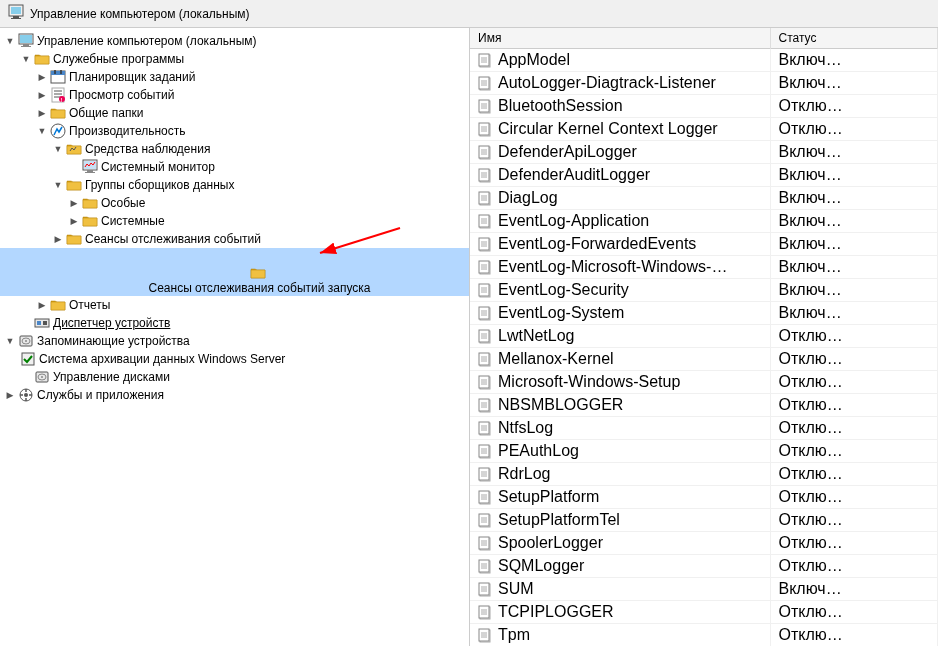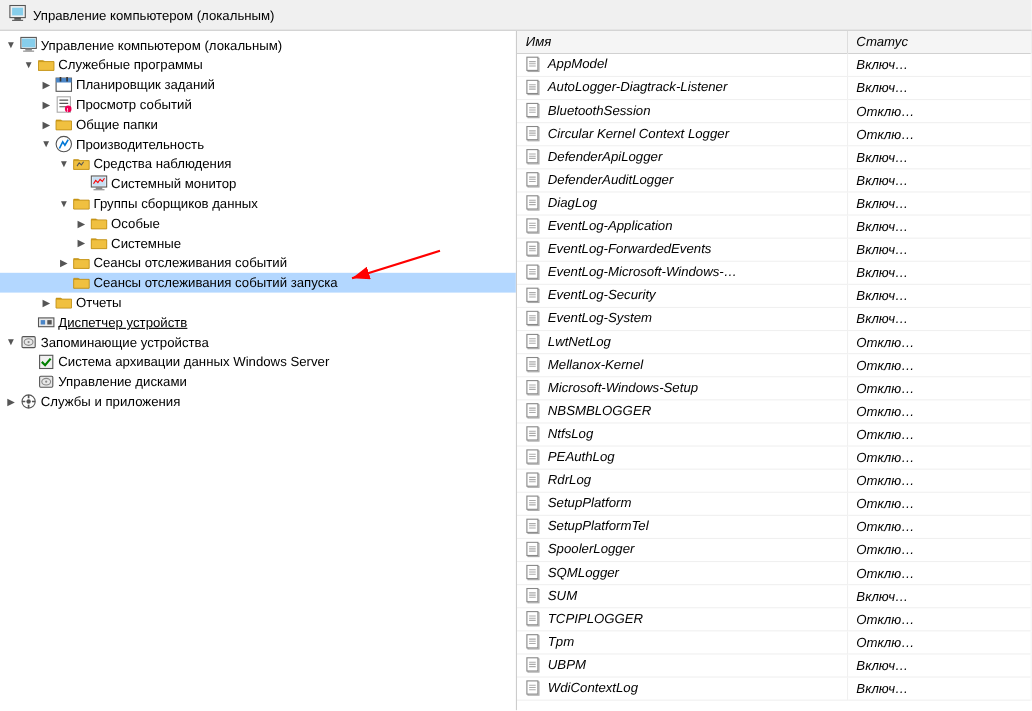--- a/index.html
+++ b/index.html
@@ -39,7 +39,6 @@
       flex: 1;
       overflow-y: auto;
       overflow-x: hidden;
-      font-style: italic;
     }
     
     .tree-item {

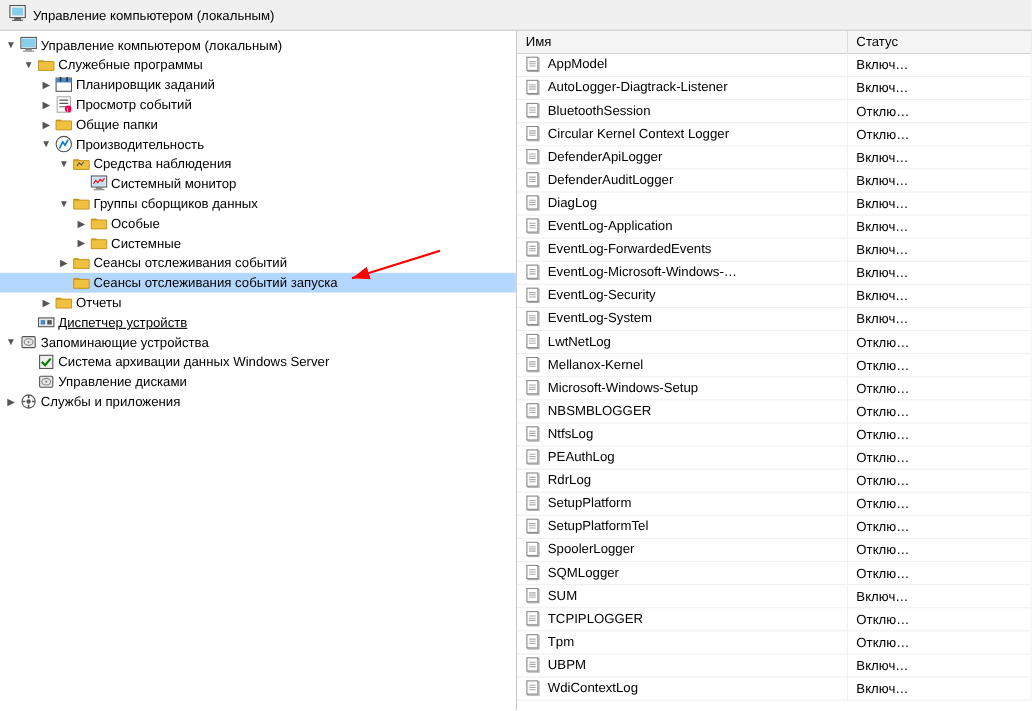--- a/index.html
+++ b/index.html
@@ -100,7 +100,7 @@
     }
     .right-table tbody td {
       padding: 2px 8px;
-      font-size: 12px;
+      font-size: 16px;
       border-right: 1px solid #f0f0f0;
     }
 

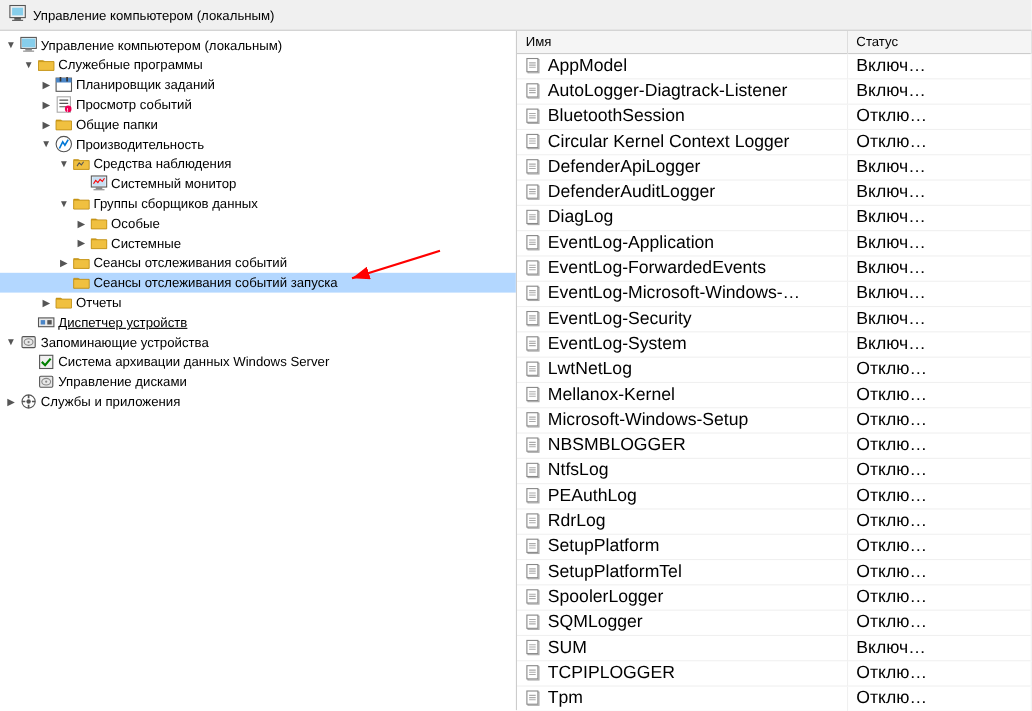--- a/index.html
+++ b/index.html
@@ -289,7 +289,7 @@
         <span class="tree-label">Сеансы отслеживания событий</span>
       </div>
 
-      <div class="tree-item selected" style="padding-left:50px;">
+      <div class="tree-item selected" style="padding-left:50px;flex-direction:column;">
         <span class="tree-expand" style="width:16px;display:inline-block;"></span>
         <span class="tree-icon">
           <svg width="16" height="16" viewBox="0 0 16 16">

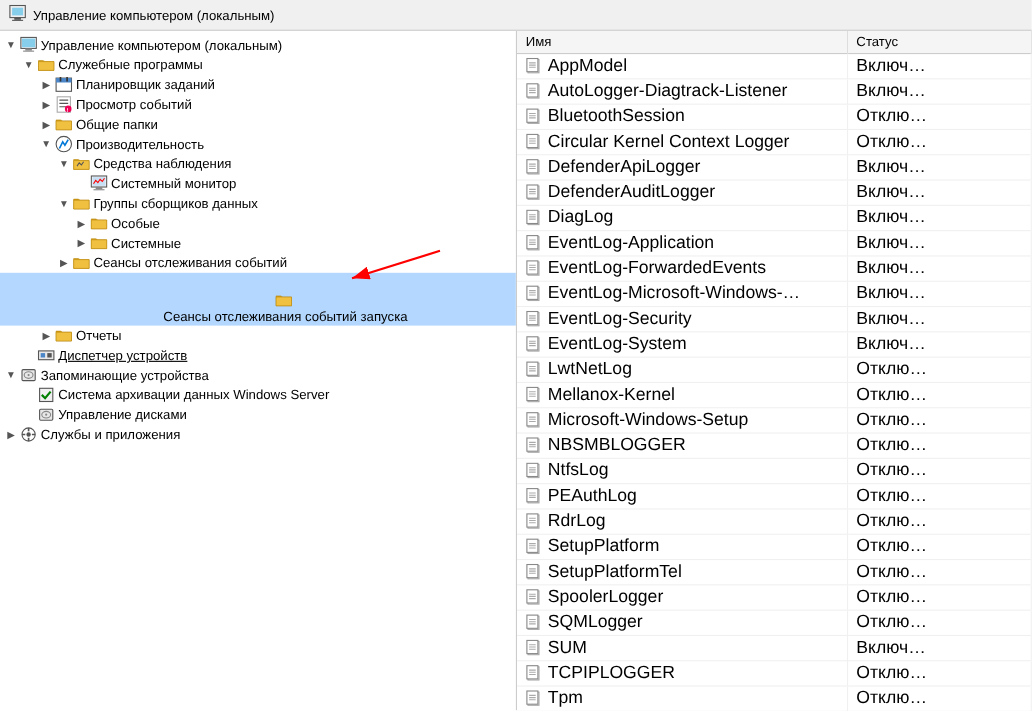--- a/index.html
+++ b/index.html
@@ -335,7 +335,7 @@
         <span class="tree-label">Запоминающие устройства</span>
       </div>
 
-      <div class="tree-item" style="padding-left:18px;">
+      <div class="tree-item" style="padding-left:4px;">
         <span class="tree-expand" style="width:16px;display:inline-block;"></span>
         <span class="tree-icon">
           <svg width="16" height="16" viewBox="0 0 16 16">

